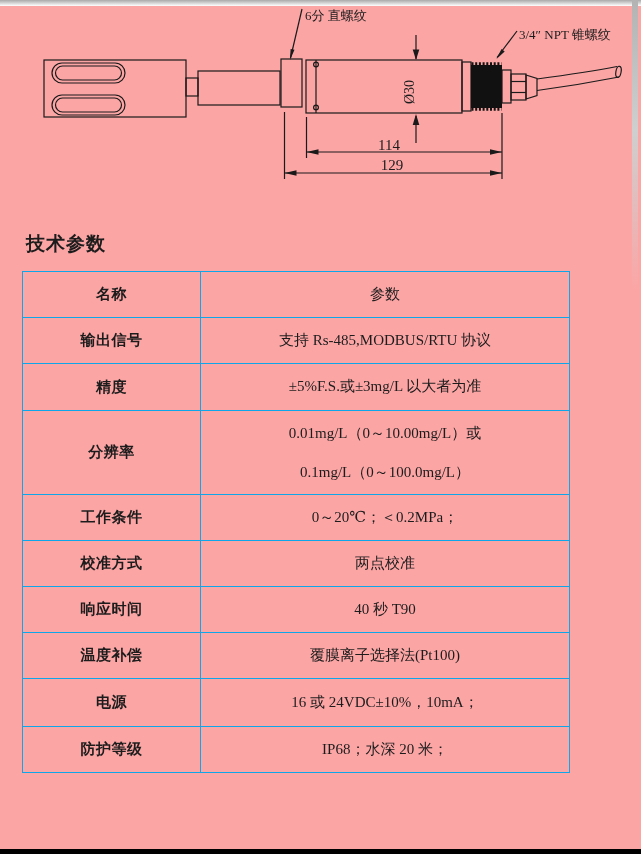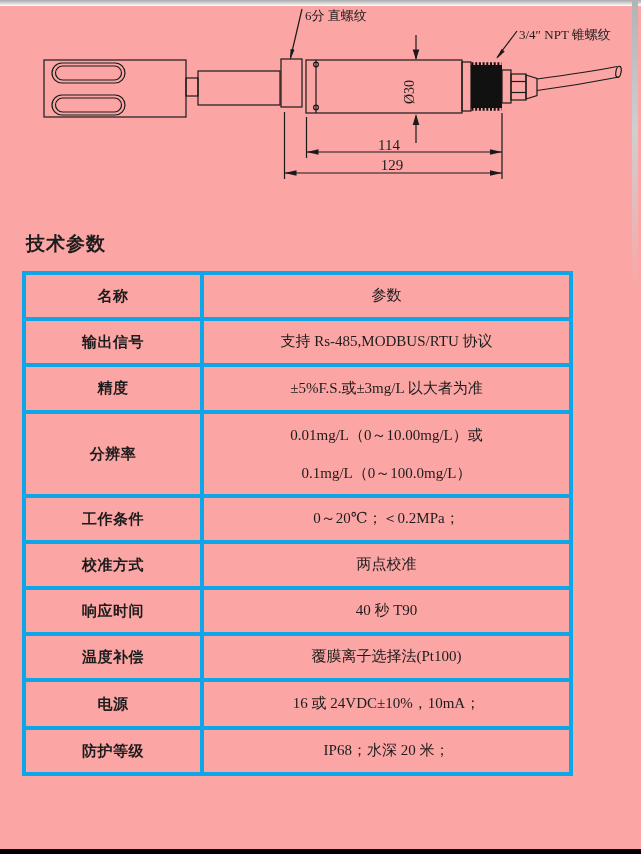--- a/index.html
+++ b/index.html
@@ -42,7 +42,7 @@
     table-layout:fixed;
   }
   .spec-table td{
-    border:4px solid #0ea5e9;
+    border:1px solid #0ea5e9;
     text-align:center;
     vertical-align:middle;
     font-size:15px;

